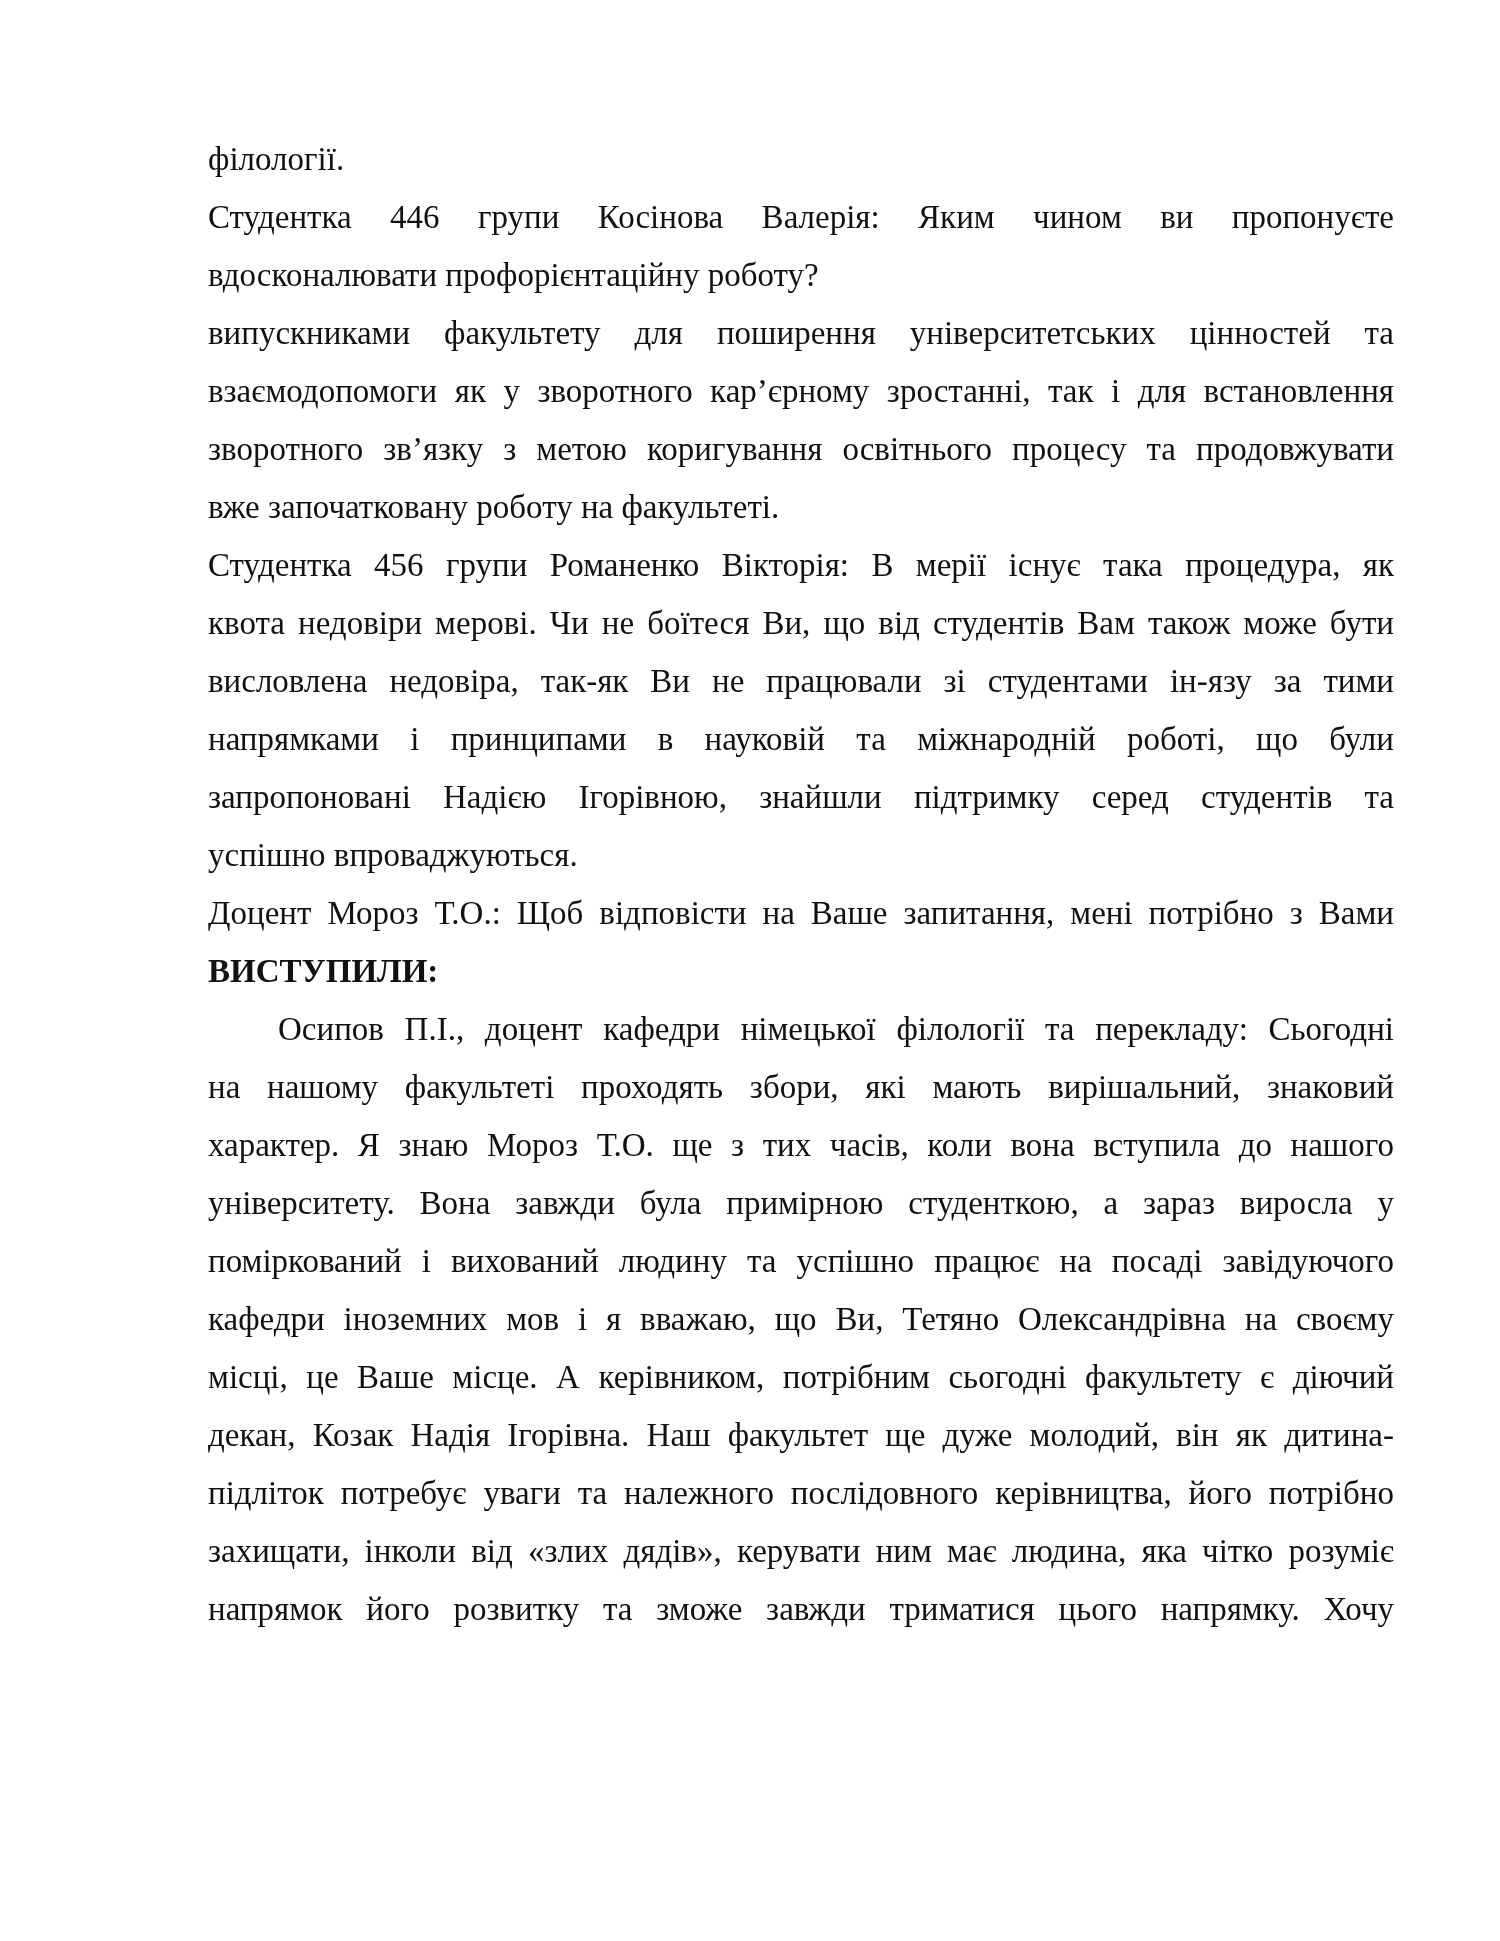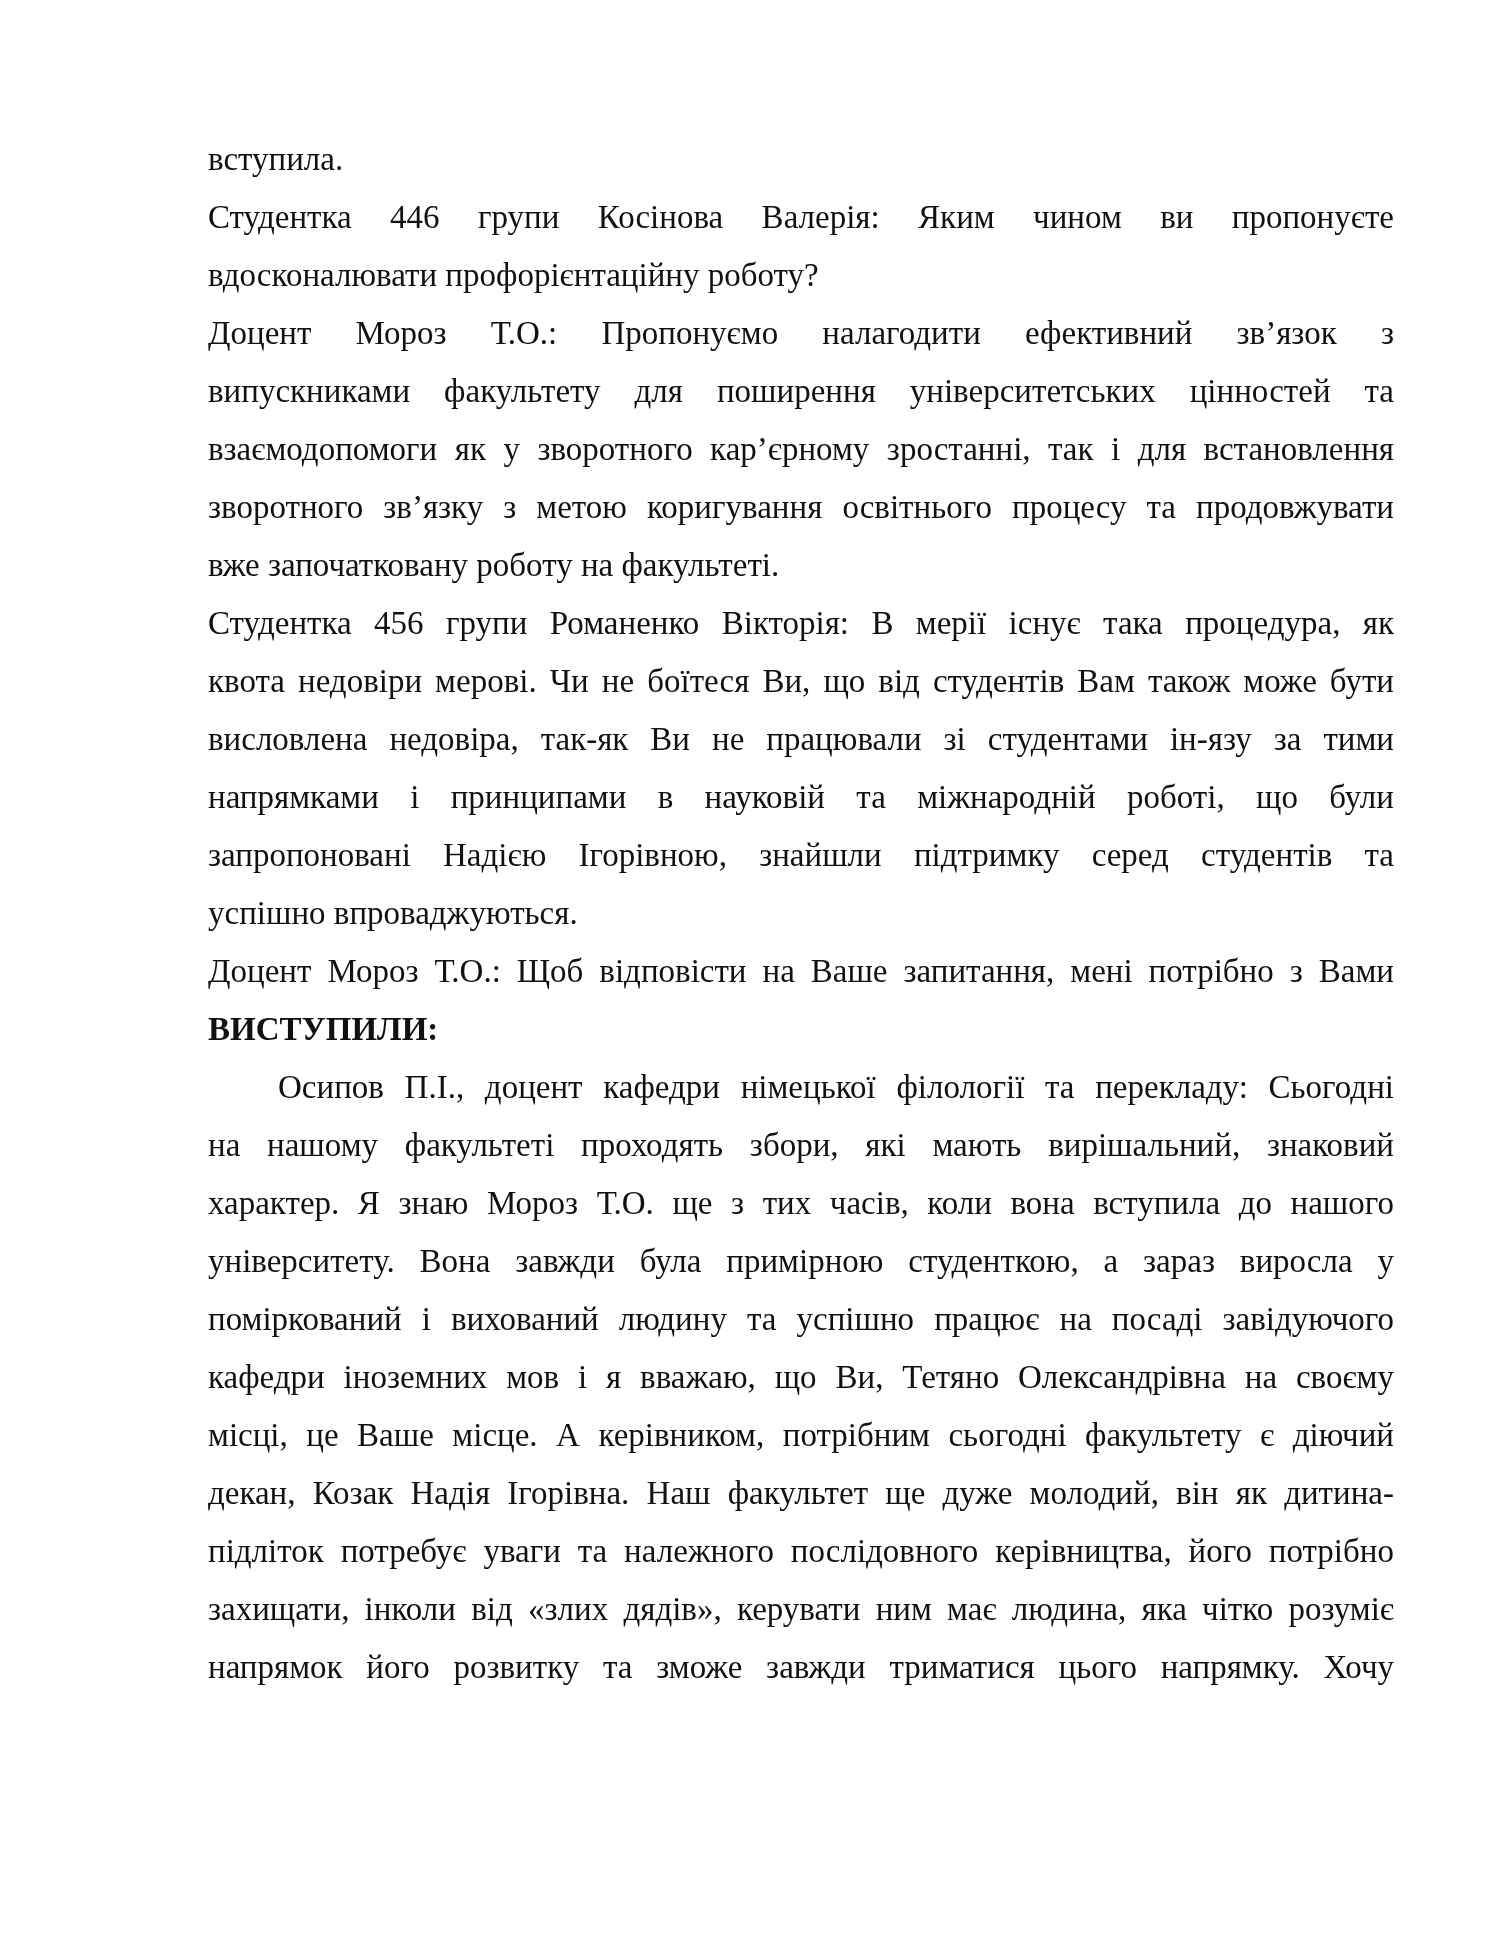--- a/index.html
+++ b/index.html
@@ -22,7 +22,7 @@
 
 <div class="page">
 
-  <span class="line last"><span>вступила.</span></span>
+  <span class="line last"><span>філології.</span></span>
 
   <div>
     <span class="line"><span class="b">Студентка 446 групи Косінова Валерія</span><span>:</span><span> Яким чином ви пропонуєте</span></span>

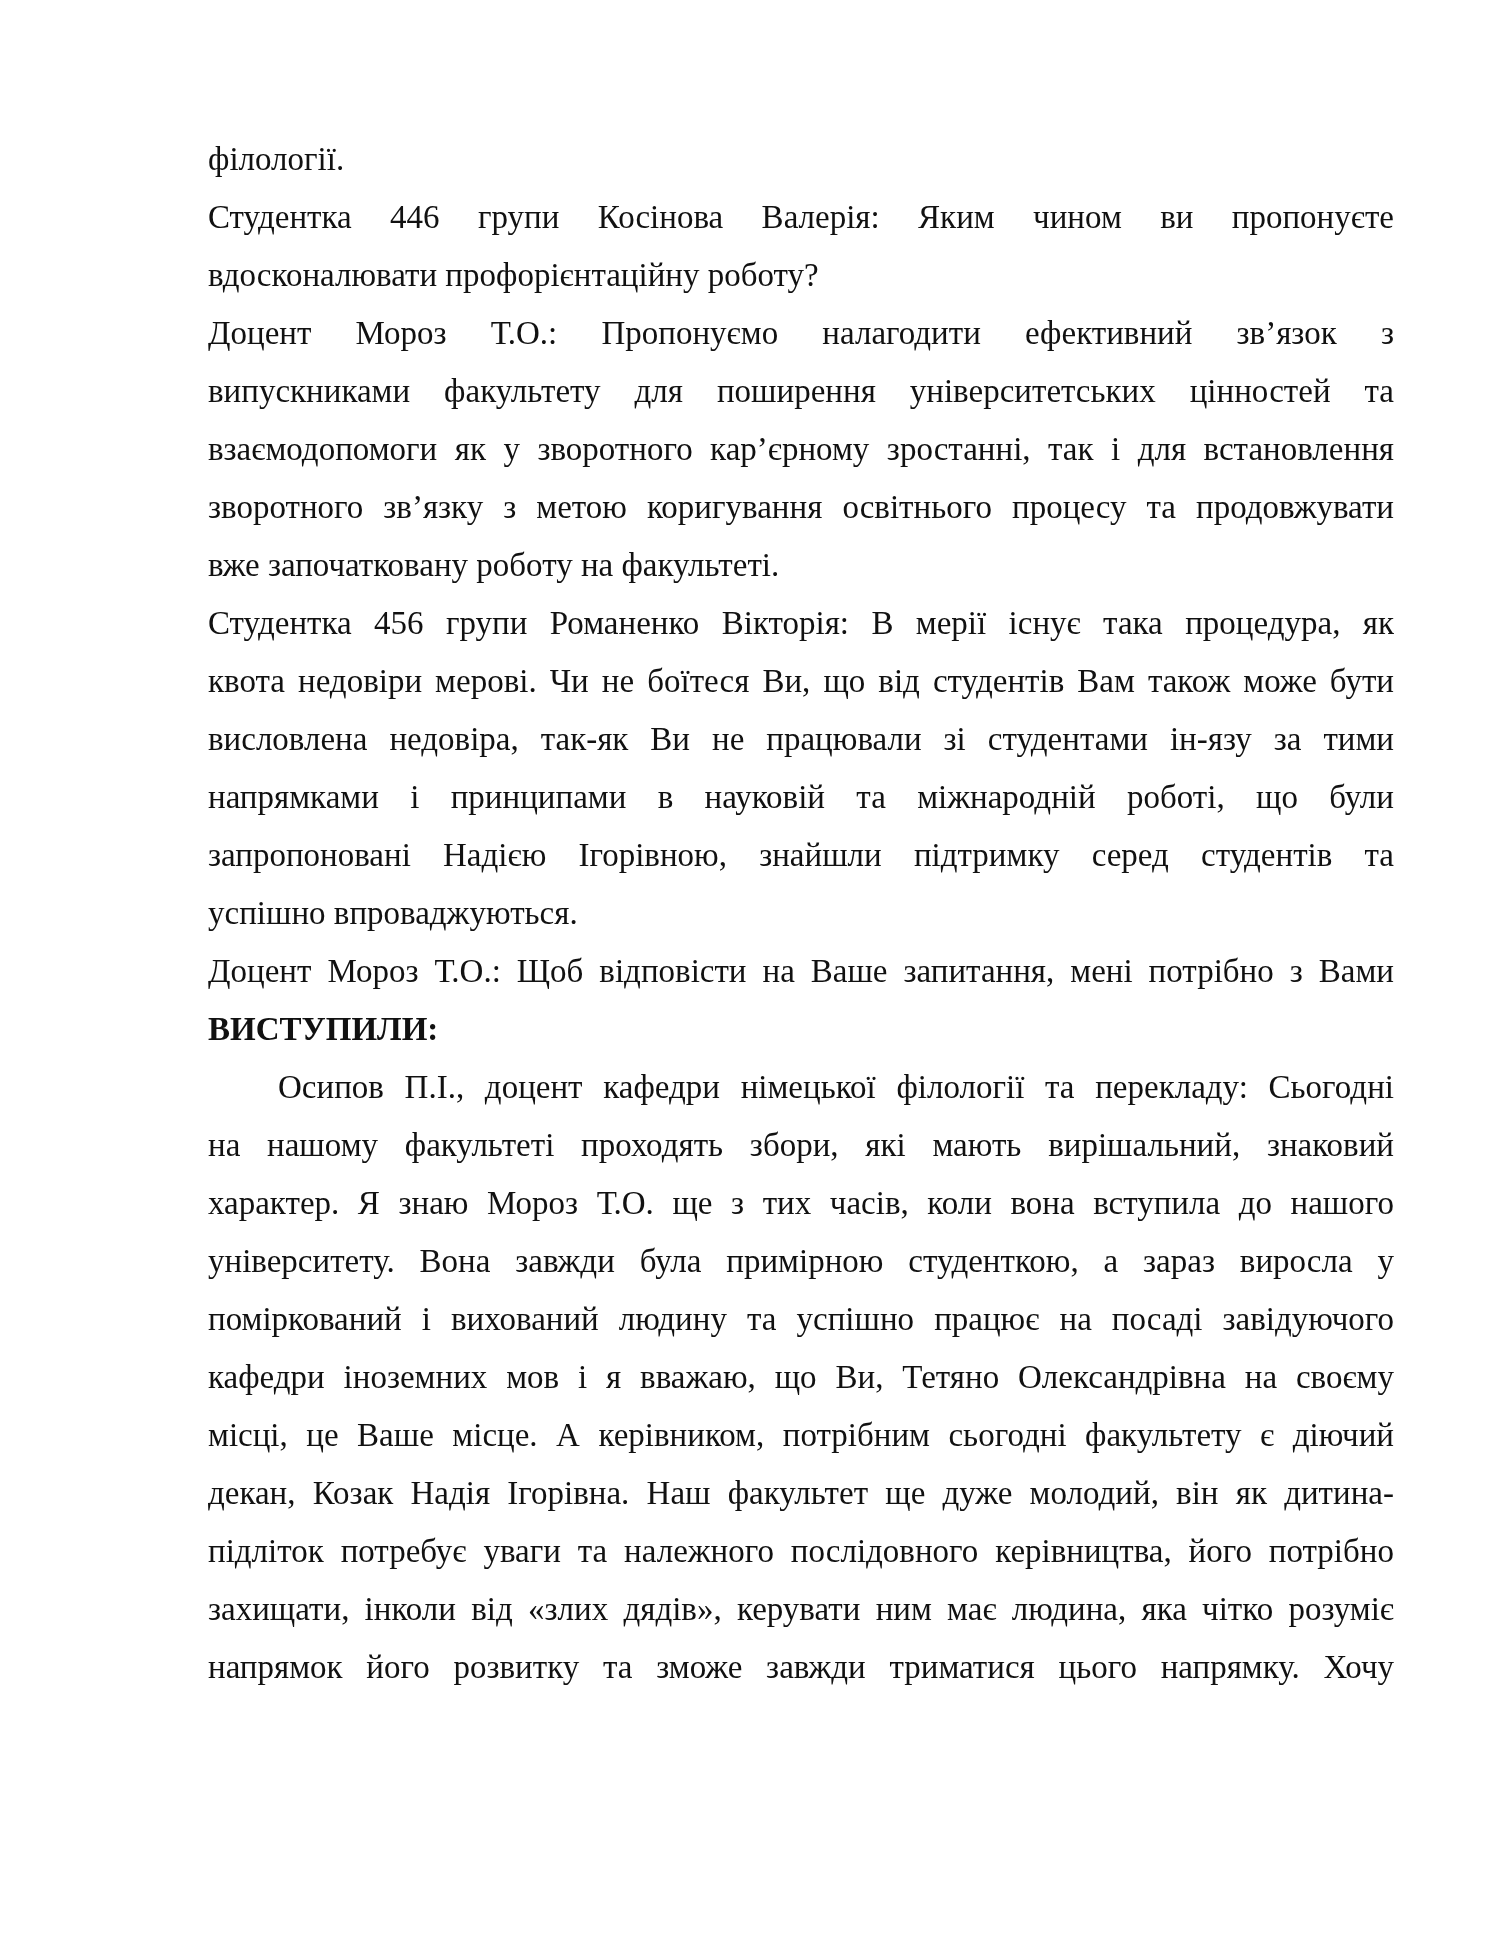--- a/index.html
+++ b/index.html
@@ -30,7 +30,6 @@
   </div>
 
   <div>
-    <span class="line"><span class="b">Доцент Мороз Т.О</span><span>.:</span><span> Пропонуємо налагодити ефективний зв’язок з</span></span>
     <span class="line"><span>випускниками факультету для поширення університетських цінностей та</span></span>
     <span class="line"><span>взаємодопомоги як у зворотного кар’єрному зростанні, так і для встановлення</span></span>
     <span class="line"><span>зворотного зв’язку з метою коригування освітнього процесу та продовжувати</span></span>

